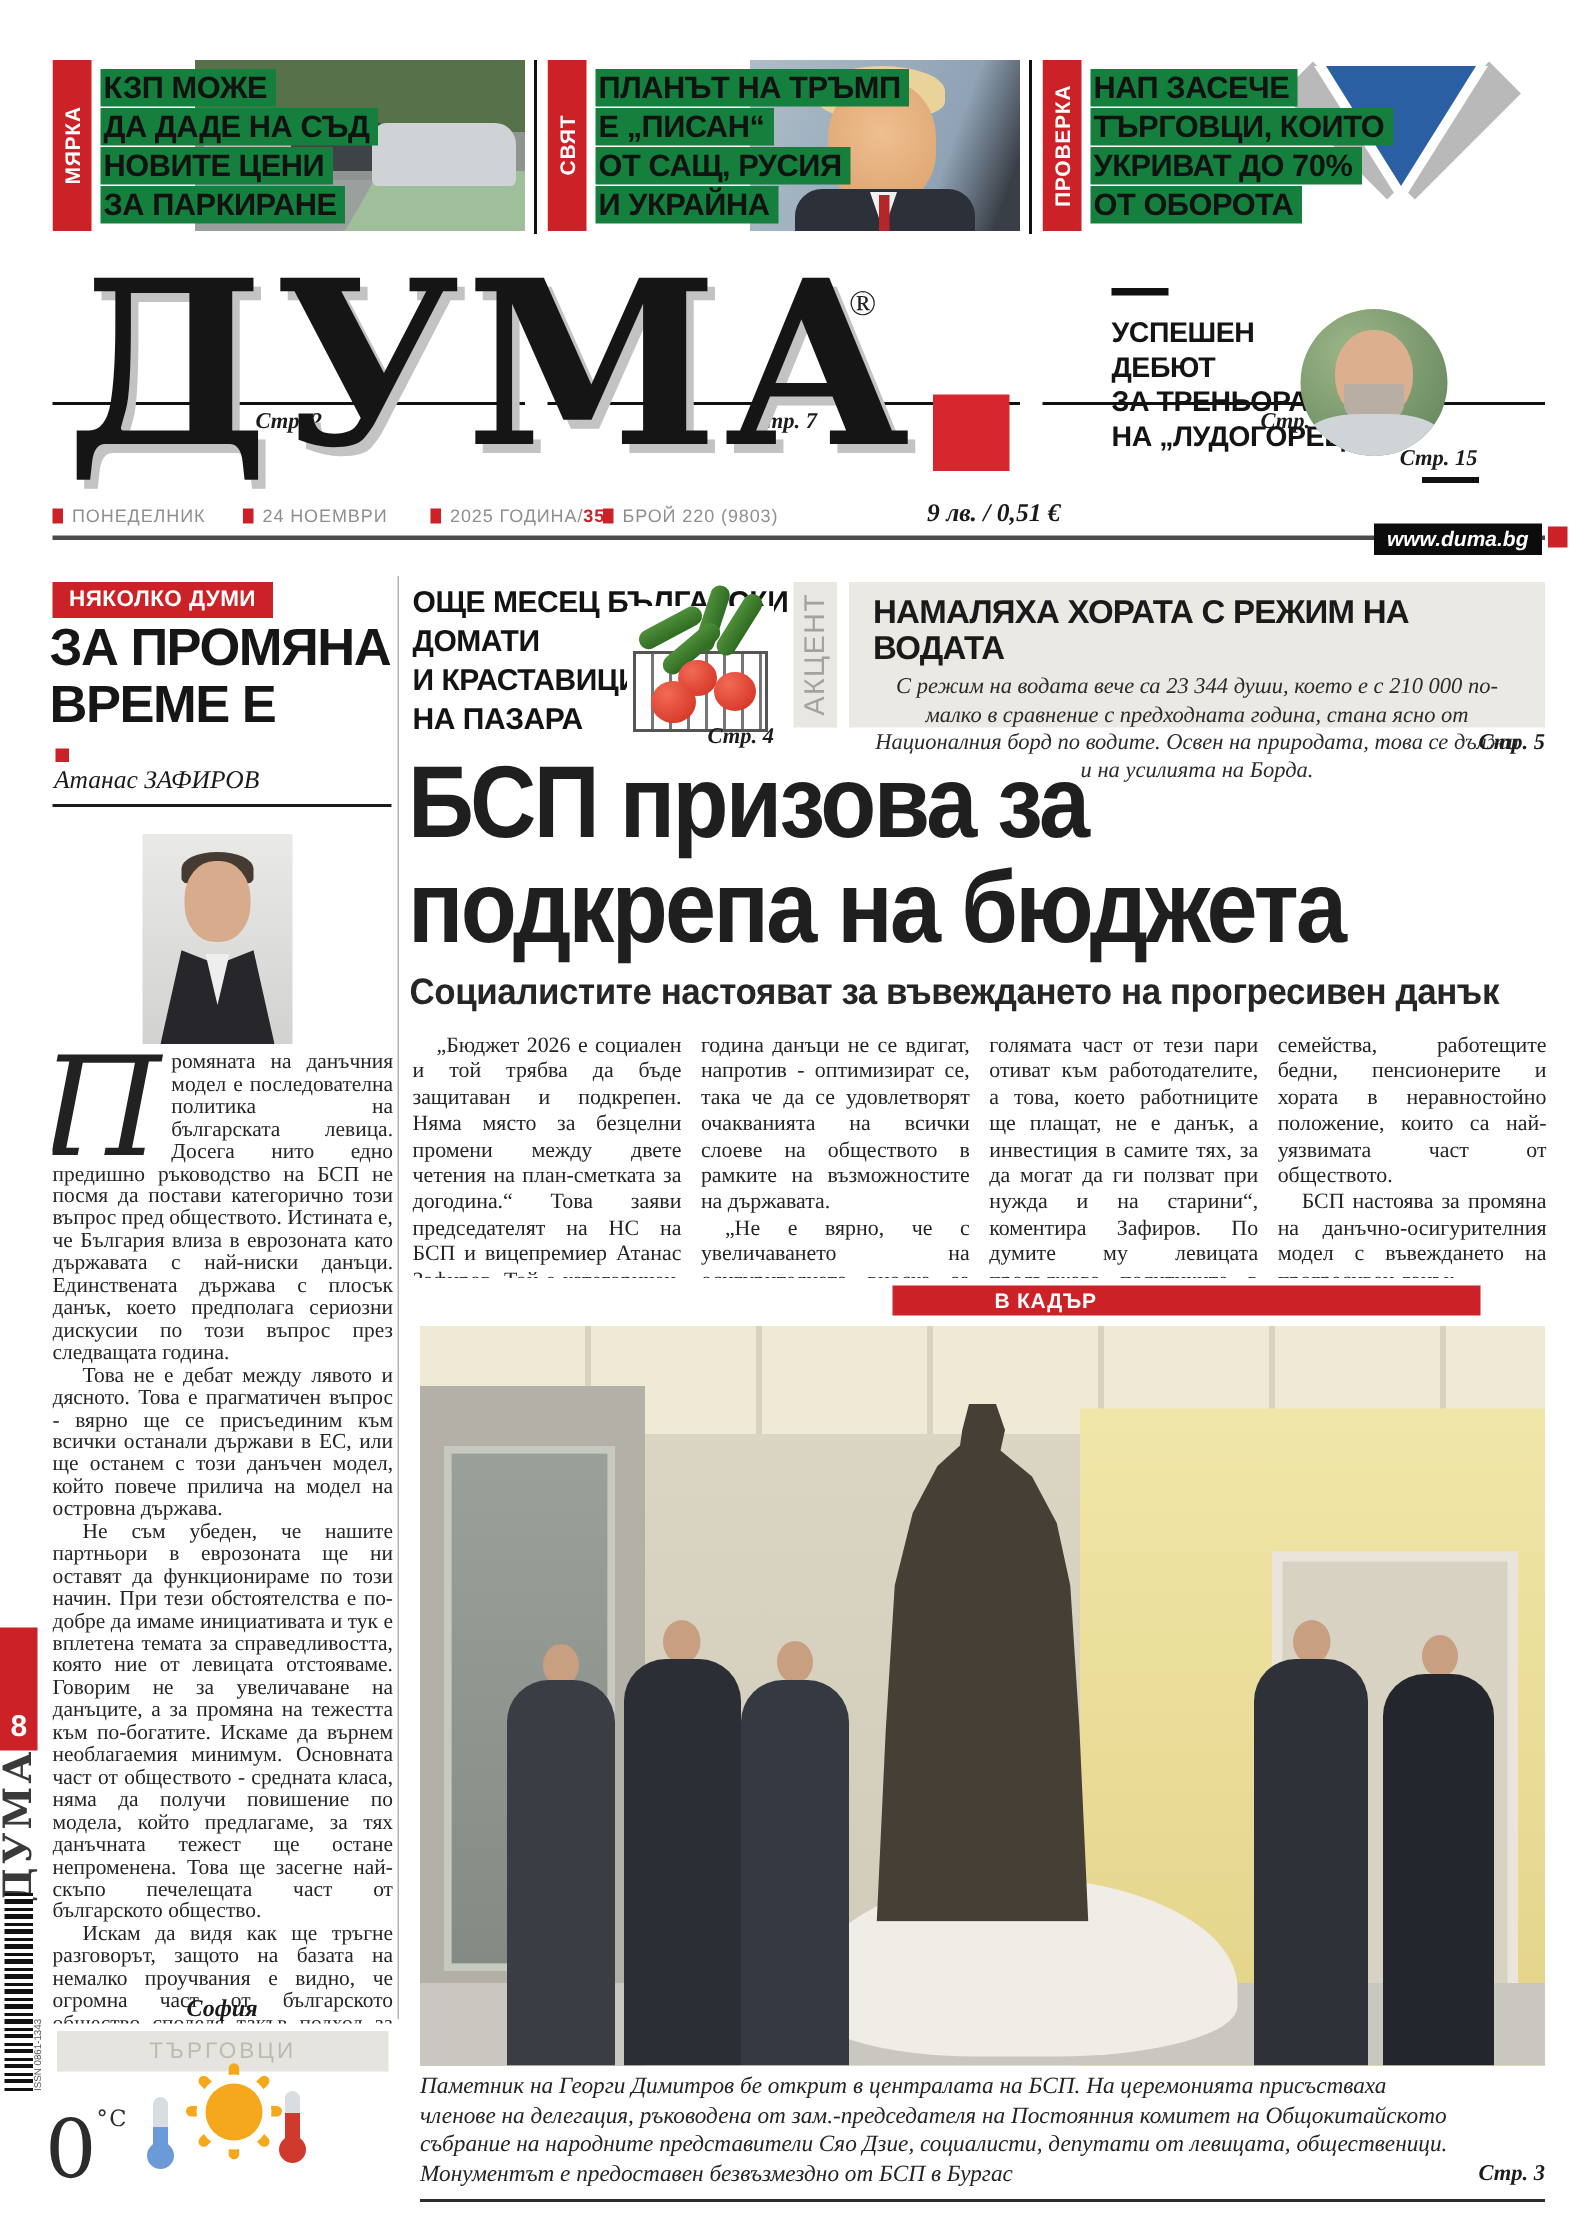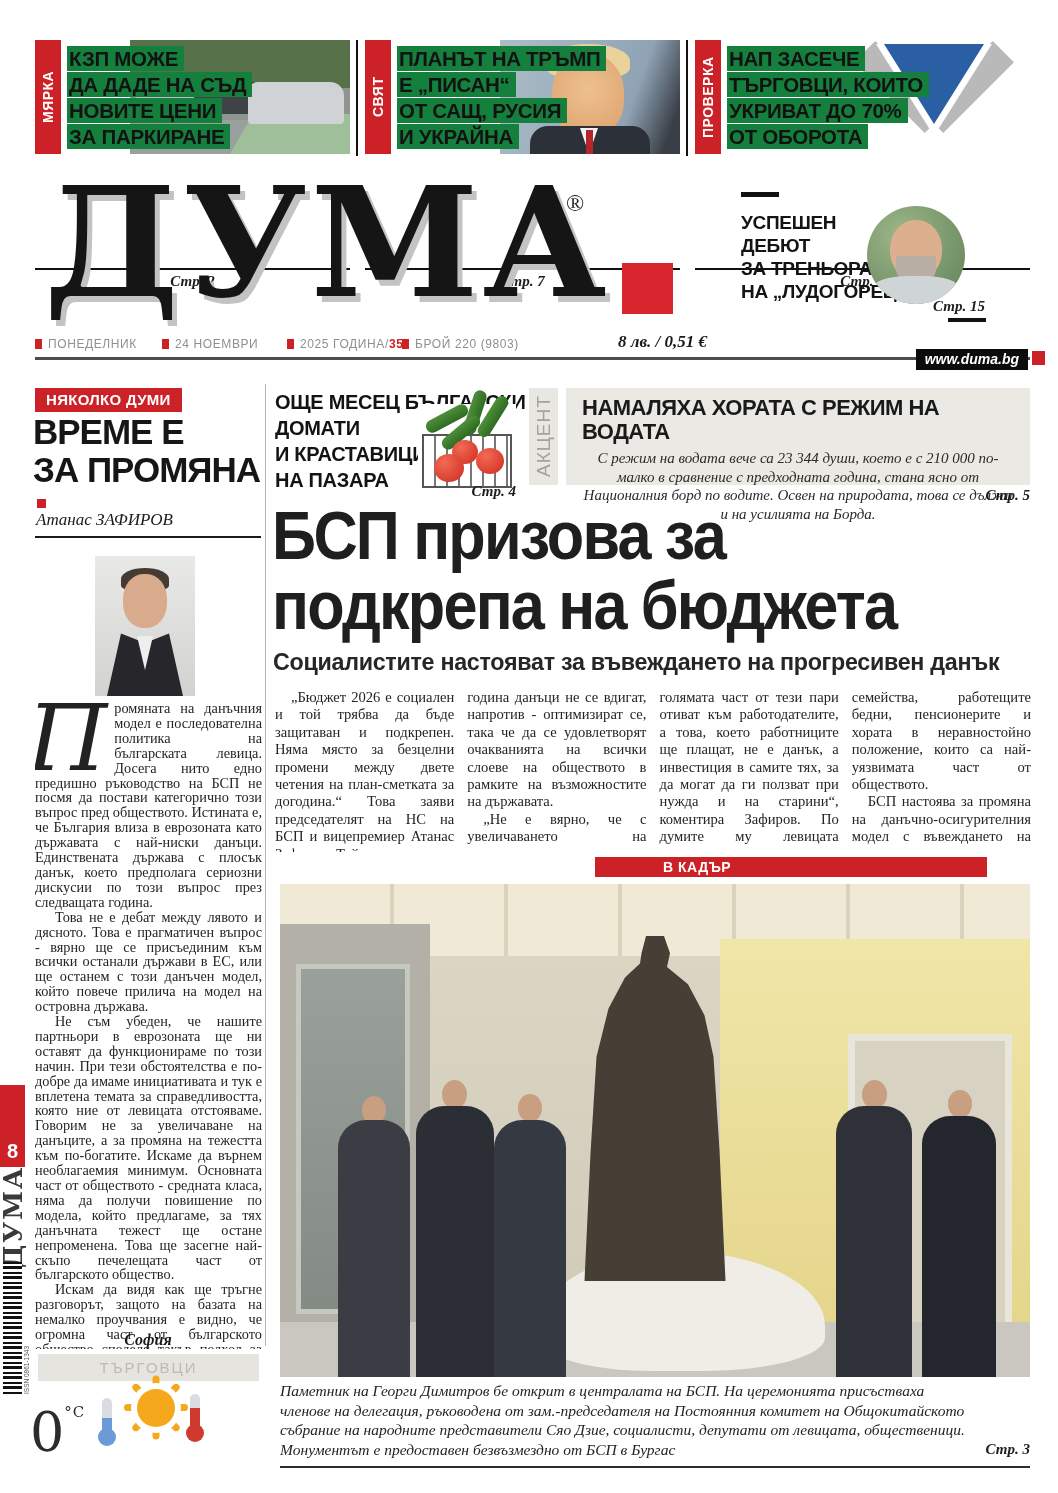--- a/index.html
+++ b/index.html
@@ -289,7 +289,7 @@
   <div class="dl-item" style="left:162px;"><span class="sq"></span><span>24 НОЕМВРИ</span></div>
   <div class="dl-item" style="left:287px;"><span class="sq"></span><span>2025 ГОДИНА/</span><span class="dl-hl">35</span></div>
   <div class="dl-item" style="left:402px;"><span class="sq"></span><span>БРОЙ 220 (9803)</span></div>
-  <div class="price">8 лв. / 0,51 €</div>
+  <div class="price">9 лв. / 0,51 €</div>
   <div class="dl-rule"></div>
   <div class="site">www.duma.bg</div>
   <div class="site-sq"></div>

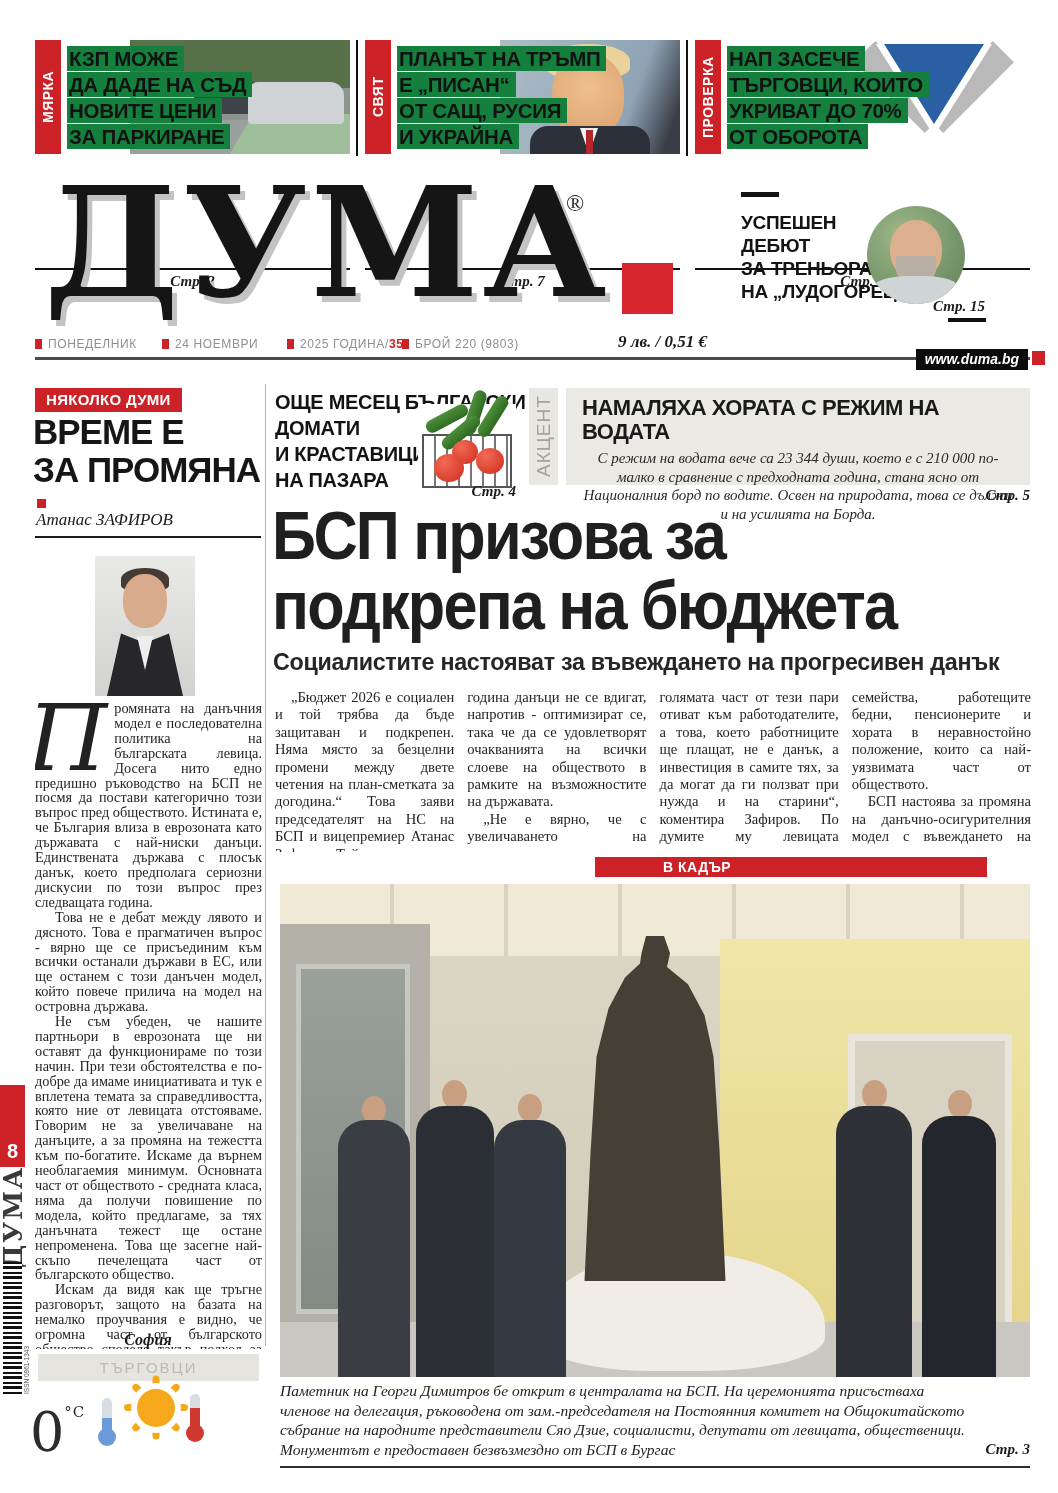--- a/index.html
+++ b/index.html
@@ -296,8 +296,8 @@
 
   <div class="kicker">НЯКОЛКО ДУМИ</div>
   <div class="op-title">
+    <div>ЗА ПРОМЯНА</div>
     <div>ВРЕМЕ Е</div>
-    <div>ЗА ПРОМЯНА</div>
   </div>
   <div class="op-sq"></div>
   <div class="op-author">Атанас ЗАФИРОВ</div>

